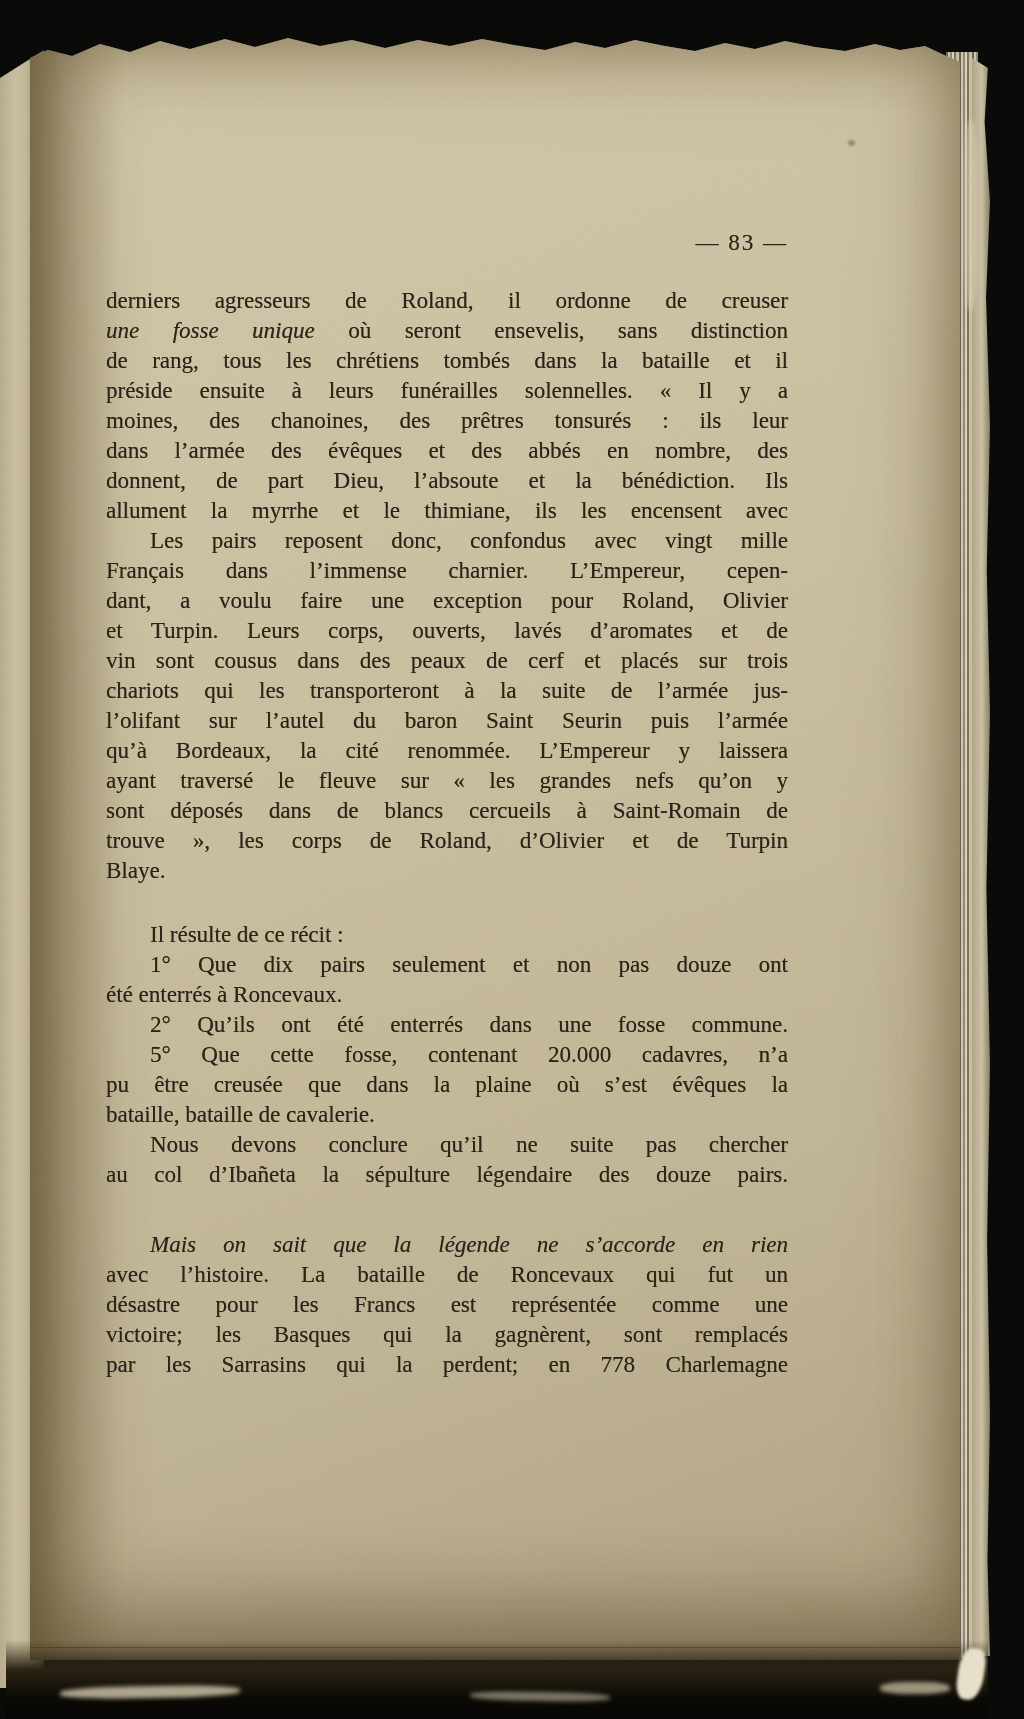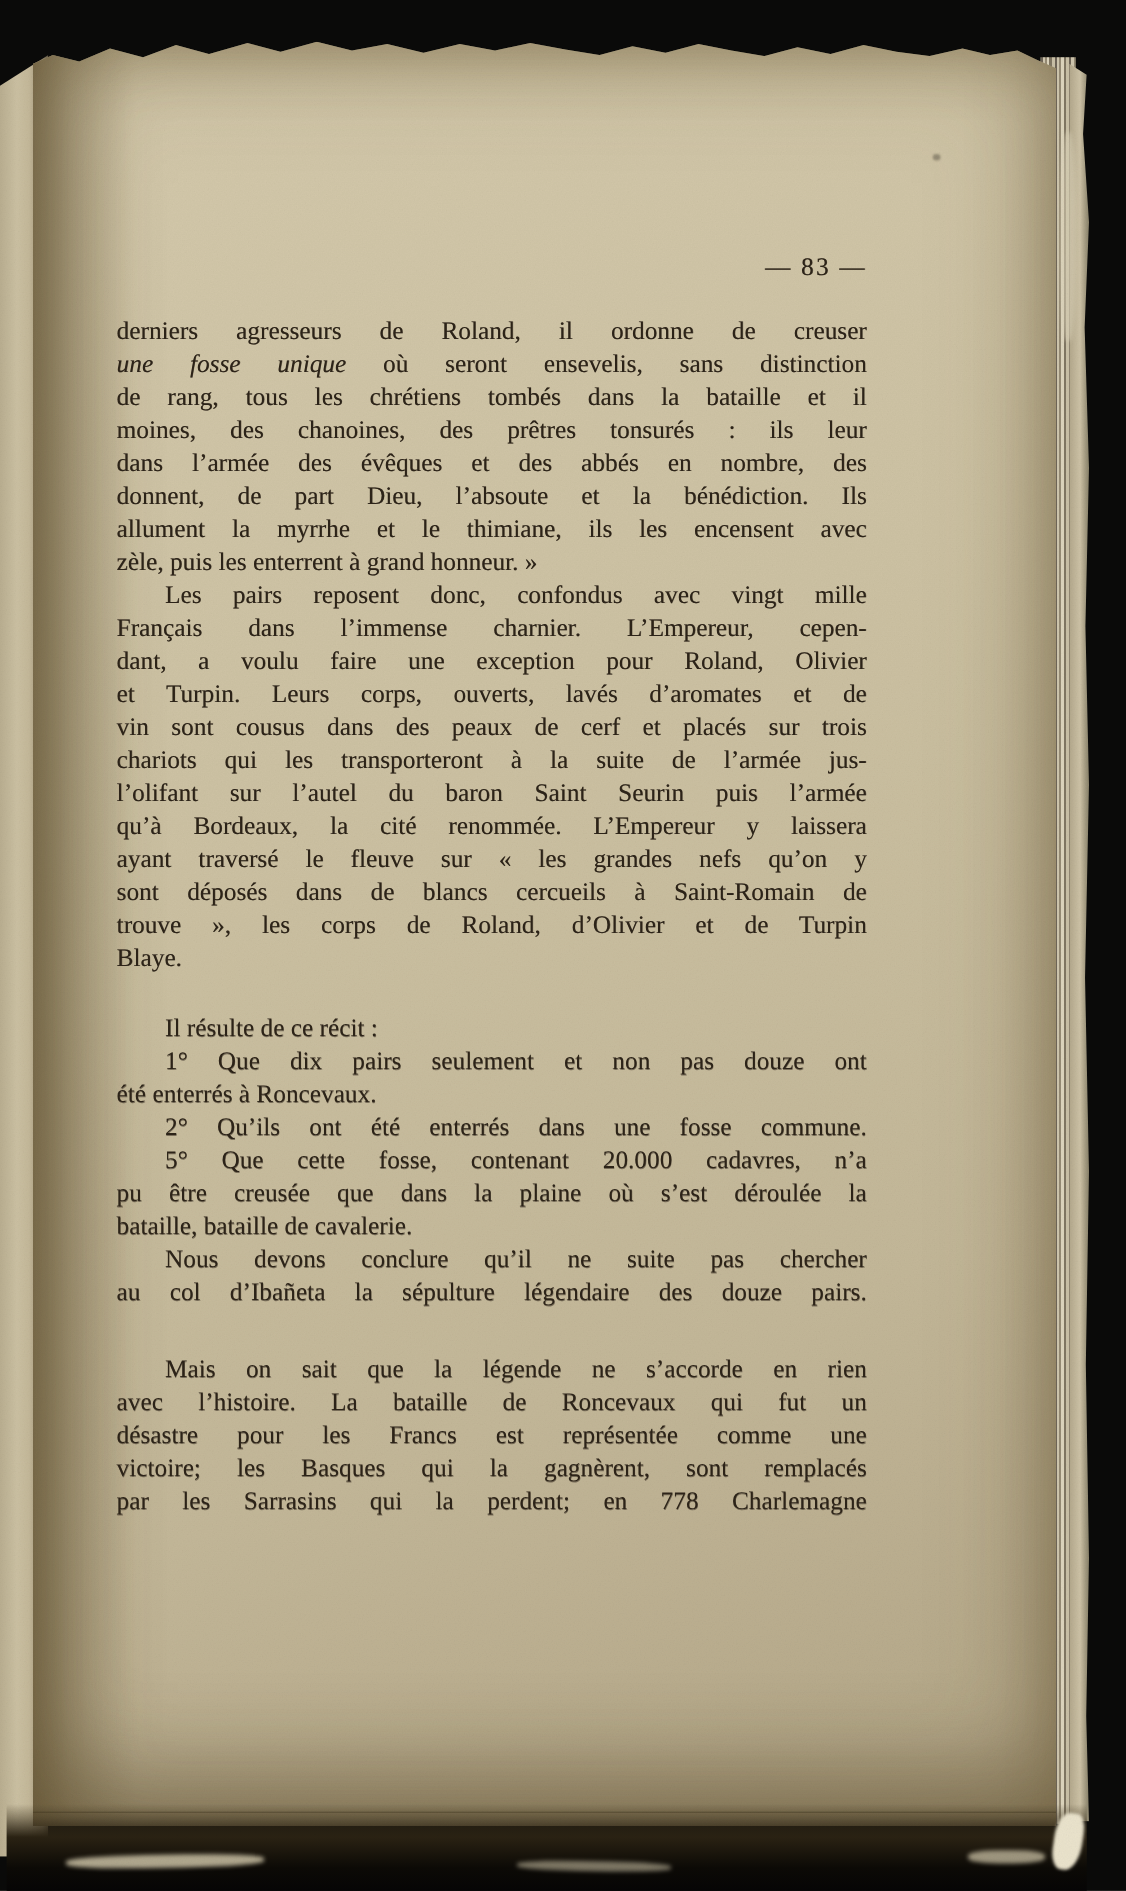--- a/index.html
+++ b/index.html
@@ -121,6 +121,7 @@
         <div class="ln"><span>derniers agresseurs de Roland, il ordonne de creuser</span></div>
         <div class="ln"><i>une fosse unique</i><span> où seront ensevelis, sans distinction</span></div>
         <div class="ln"><span>de rang, tous les chrétiens tombés dans la bataille et il</span></div>
+        <div class="ln"><span>préside ensuite à leurs funérailles solennelles. « Il y a</span></div>
         <div class="ln"><span>moines, des chanoines, des prêtres tonsurés : ils leur</span></div>
         <div class="ln"><span>dans l’armée des évêques et des abbés en nombre, des</span></div>
         <div class="ln"><span>donnent, de part Dieu, l’absoute et la bénédiction. Ils</span></div>

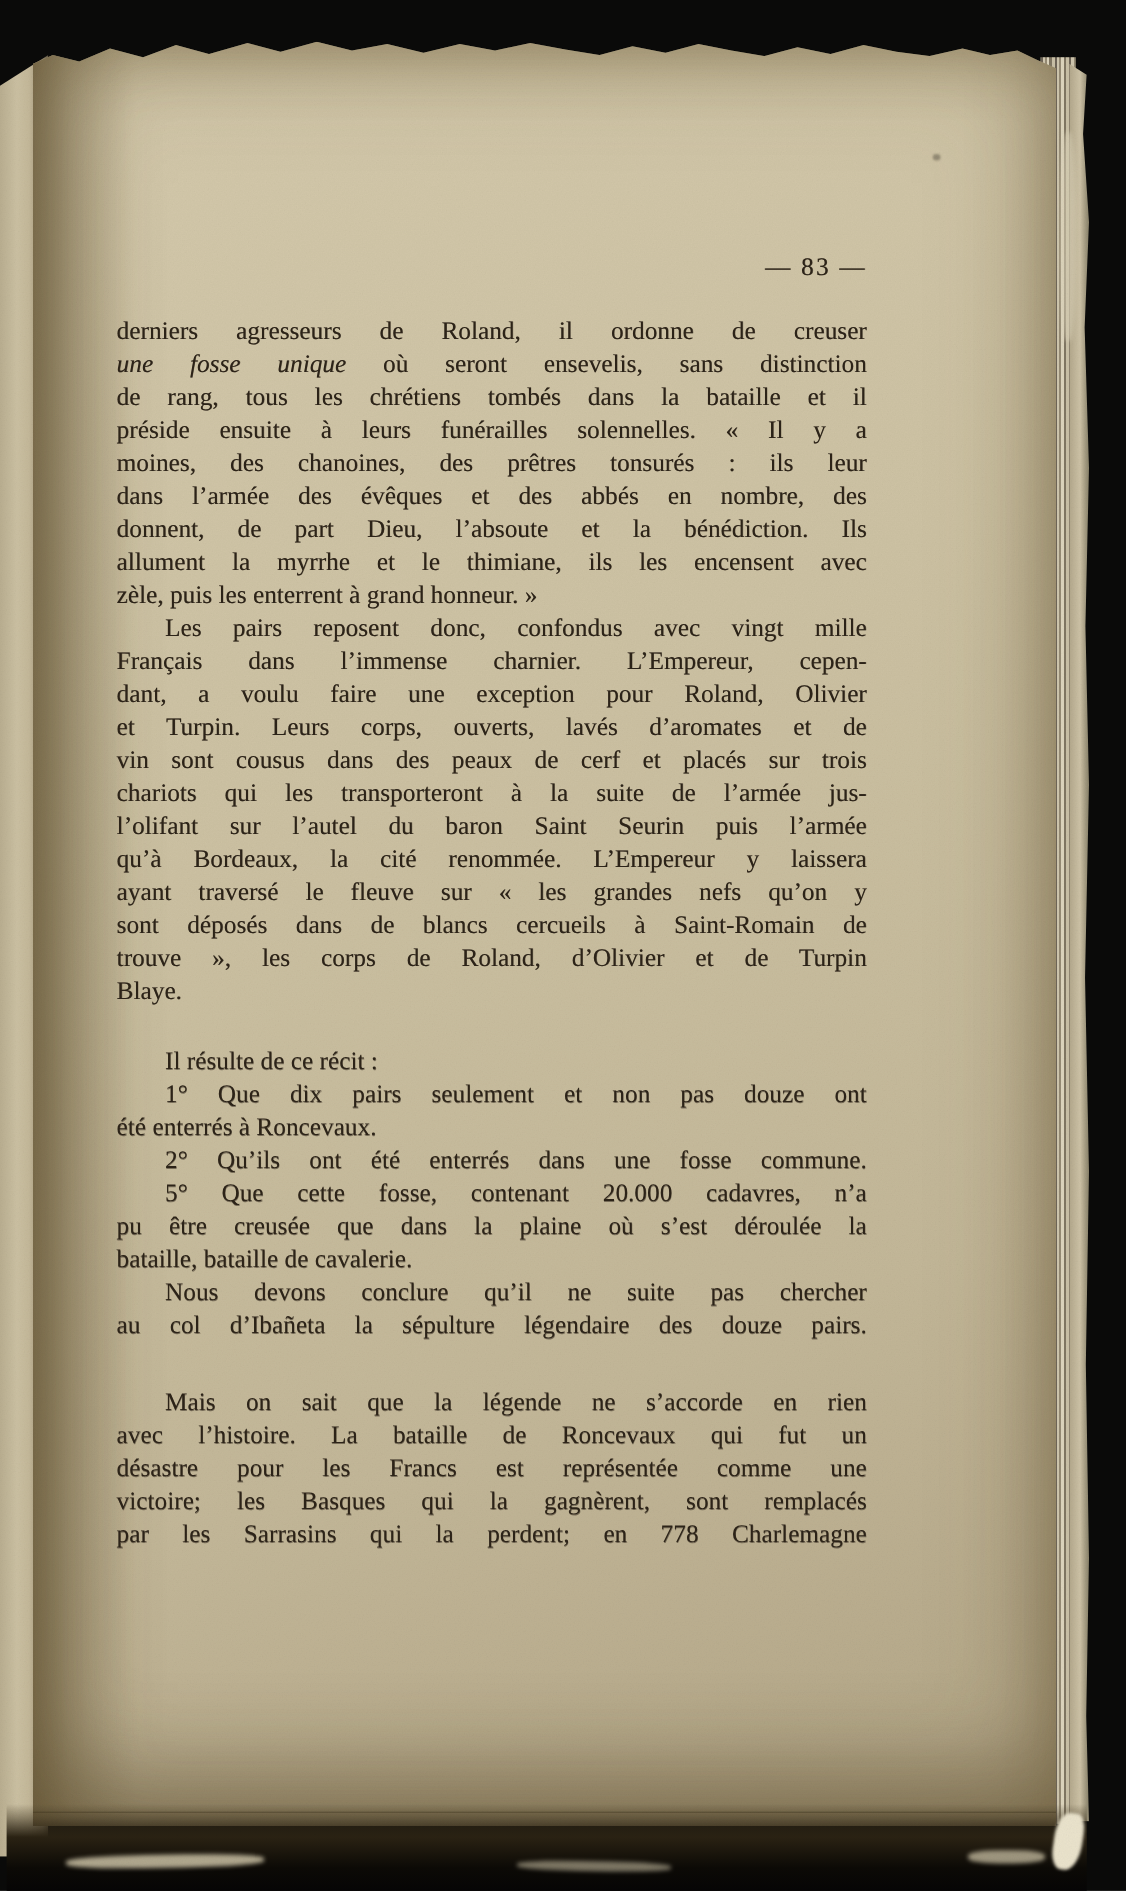--- a/index.html
+++ b/index.html
@@ -126,7 +126,6 @@
         <div class="ln"><span>dans l’armée des évêques et des abbés en nombre, des</span></div>
         <div class="ln"><span>donnent, de part Dieu, l’absoute et la bénédiction. Ils</span></div>
         <div class="ln"><span>allument la myrrhe et le thimiane, ils les encensent avec</span></div>
-        <div class="ln left"><span>zèle, puis les enterrent à grand honneur. »</span></div>
         <div class="ln ind"><span>Les pairs reposent donc, confondus avec vingt mille</span></div>
         <div class="ln"><span>Français dans l’immense charnier. L’Empereur, cepen-</span></div>
         <div class="ln"><span>dant, a voulu faire une exception pour Roland, Olivier</span></div>

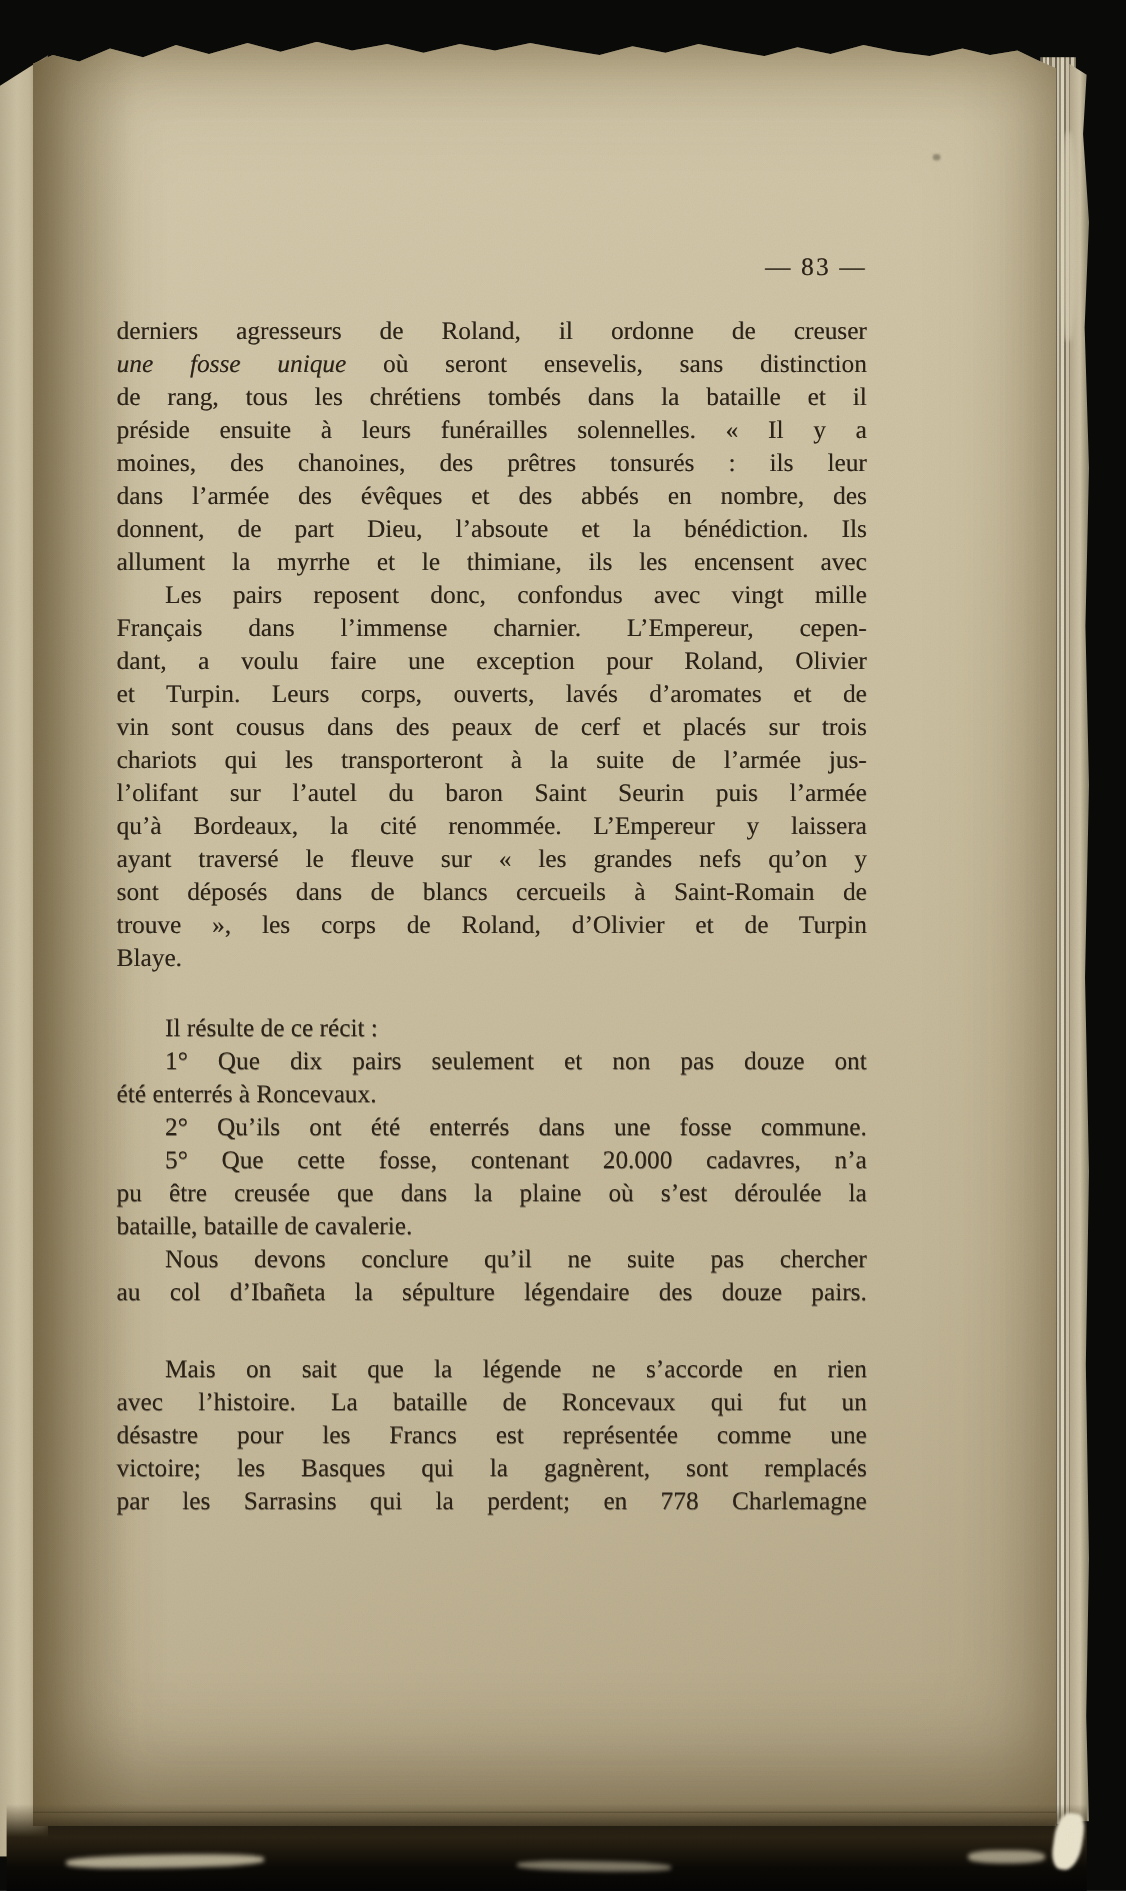--- a/index.html
+++ b/index.html
@@ -143,7 +143,7 @@
         <div class="ln left"><span>été enterrés à Roncevaux.</span></div>
         <div class="ln ind"><span>2°  Qu’ils ont été enterrés dans une fosse commune.</span></div>
         <div class="ln ind"><span>5°  Que cette fosse, contenant 20.000 cadavres, n’a</span></div>
-        <div class="ln"><span>pu être creusée que dans la plaine où s’est déroulée la</span></div>
+        <div class="ln"><span>pu être creusée que dans la plaine où s’est évêques la</span></div>
         <div class="ln left"><span>bataille, bataille de cavalerie.</span></div>
         <div class="ln ind"><span>Nous devons conclure qu’il ne suite pas chercher</span></div>
         <div class="ln"><span>au col d’Ibañeta la sépulture légendaire des douze pairs.</span></div>

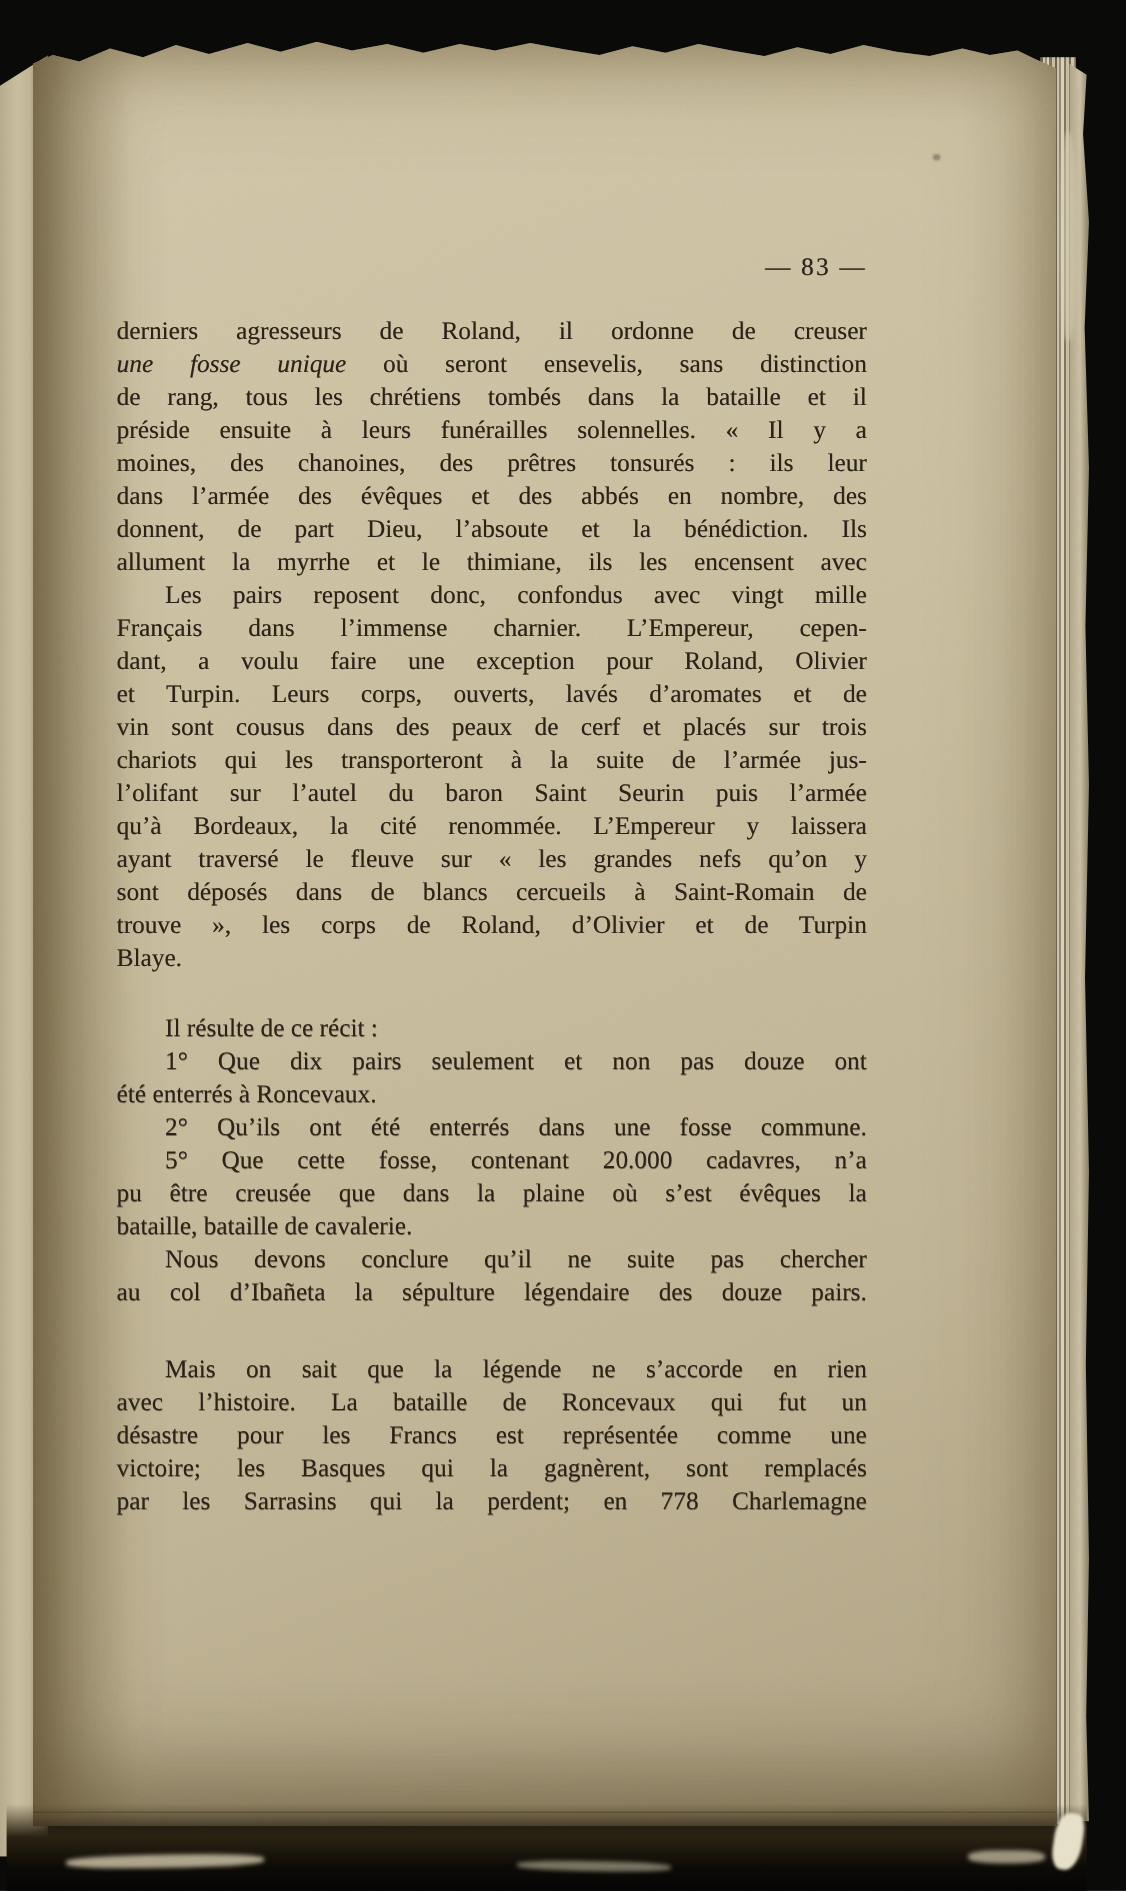--- a/index.html
+++ b/index.html
@@ -147,7 +147,7 @@
         <div class="ln left"><span>bataille, bataille de cavalerie.</span></div>
         <div class="ln ind"><span>Nous devons conclure qu’il ne suite pas chercher</span></div>
         <div class="ln"><span>au col d’Ibañeta la sépulture légendaire des douze pairs.</span></div>
-        <div class="ln ind" style="margin-top: 40px;"><span>Mais on sait que la légende ne s’accorde en rien</span></div>
+        <div class="ln ind" style="margin-top: 40px; font-style: italic;"><span>Mais on sait que la légende ne s’accorde en rien</span></div>
         <div class="ln"><span>avec l’histoire. La bataille de Roncevaux qui fut un</span></div>
         <div class="ln"><span>désastre pour les Francs est représentée comme une</span></div>
         <div class="ln"><span>victoire; les Basques qui la gagnèrent, sont remplacés</span></div>

